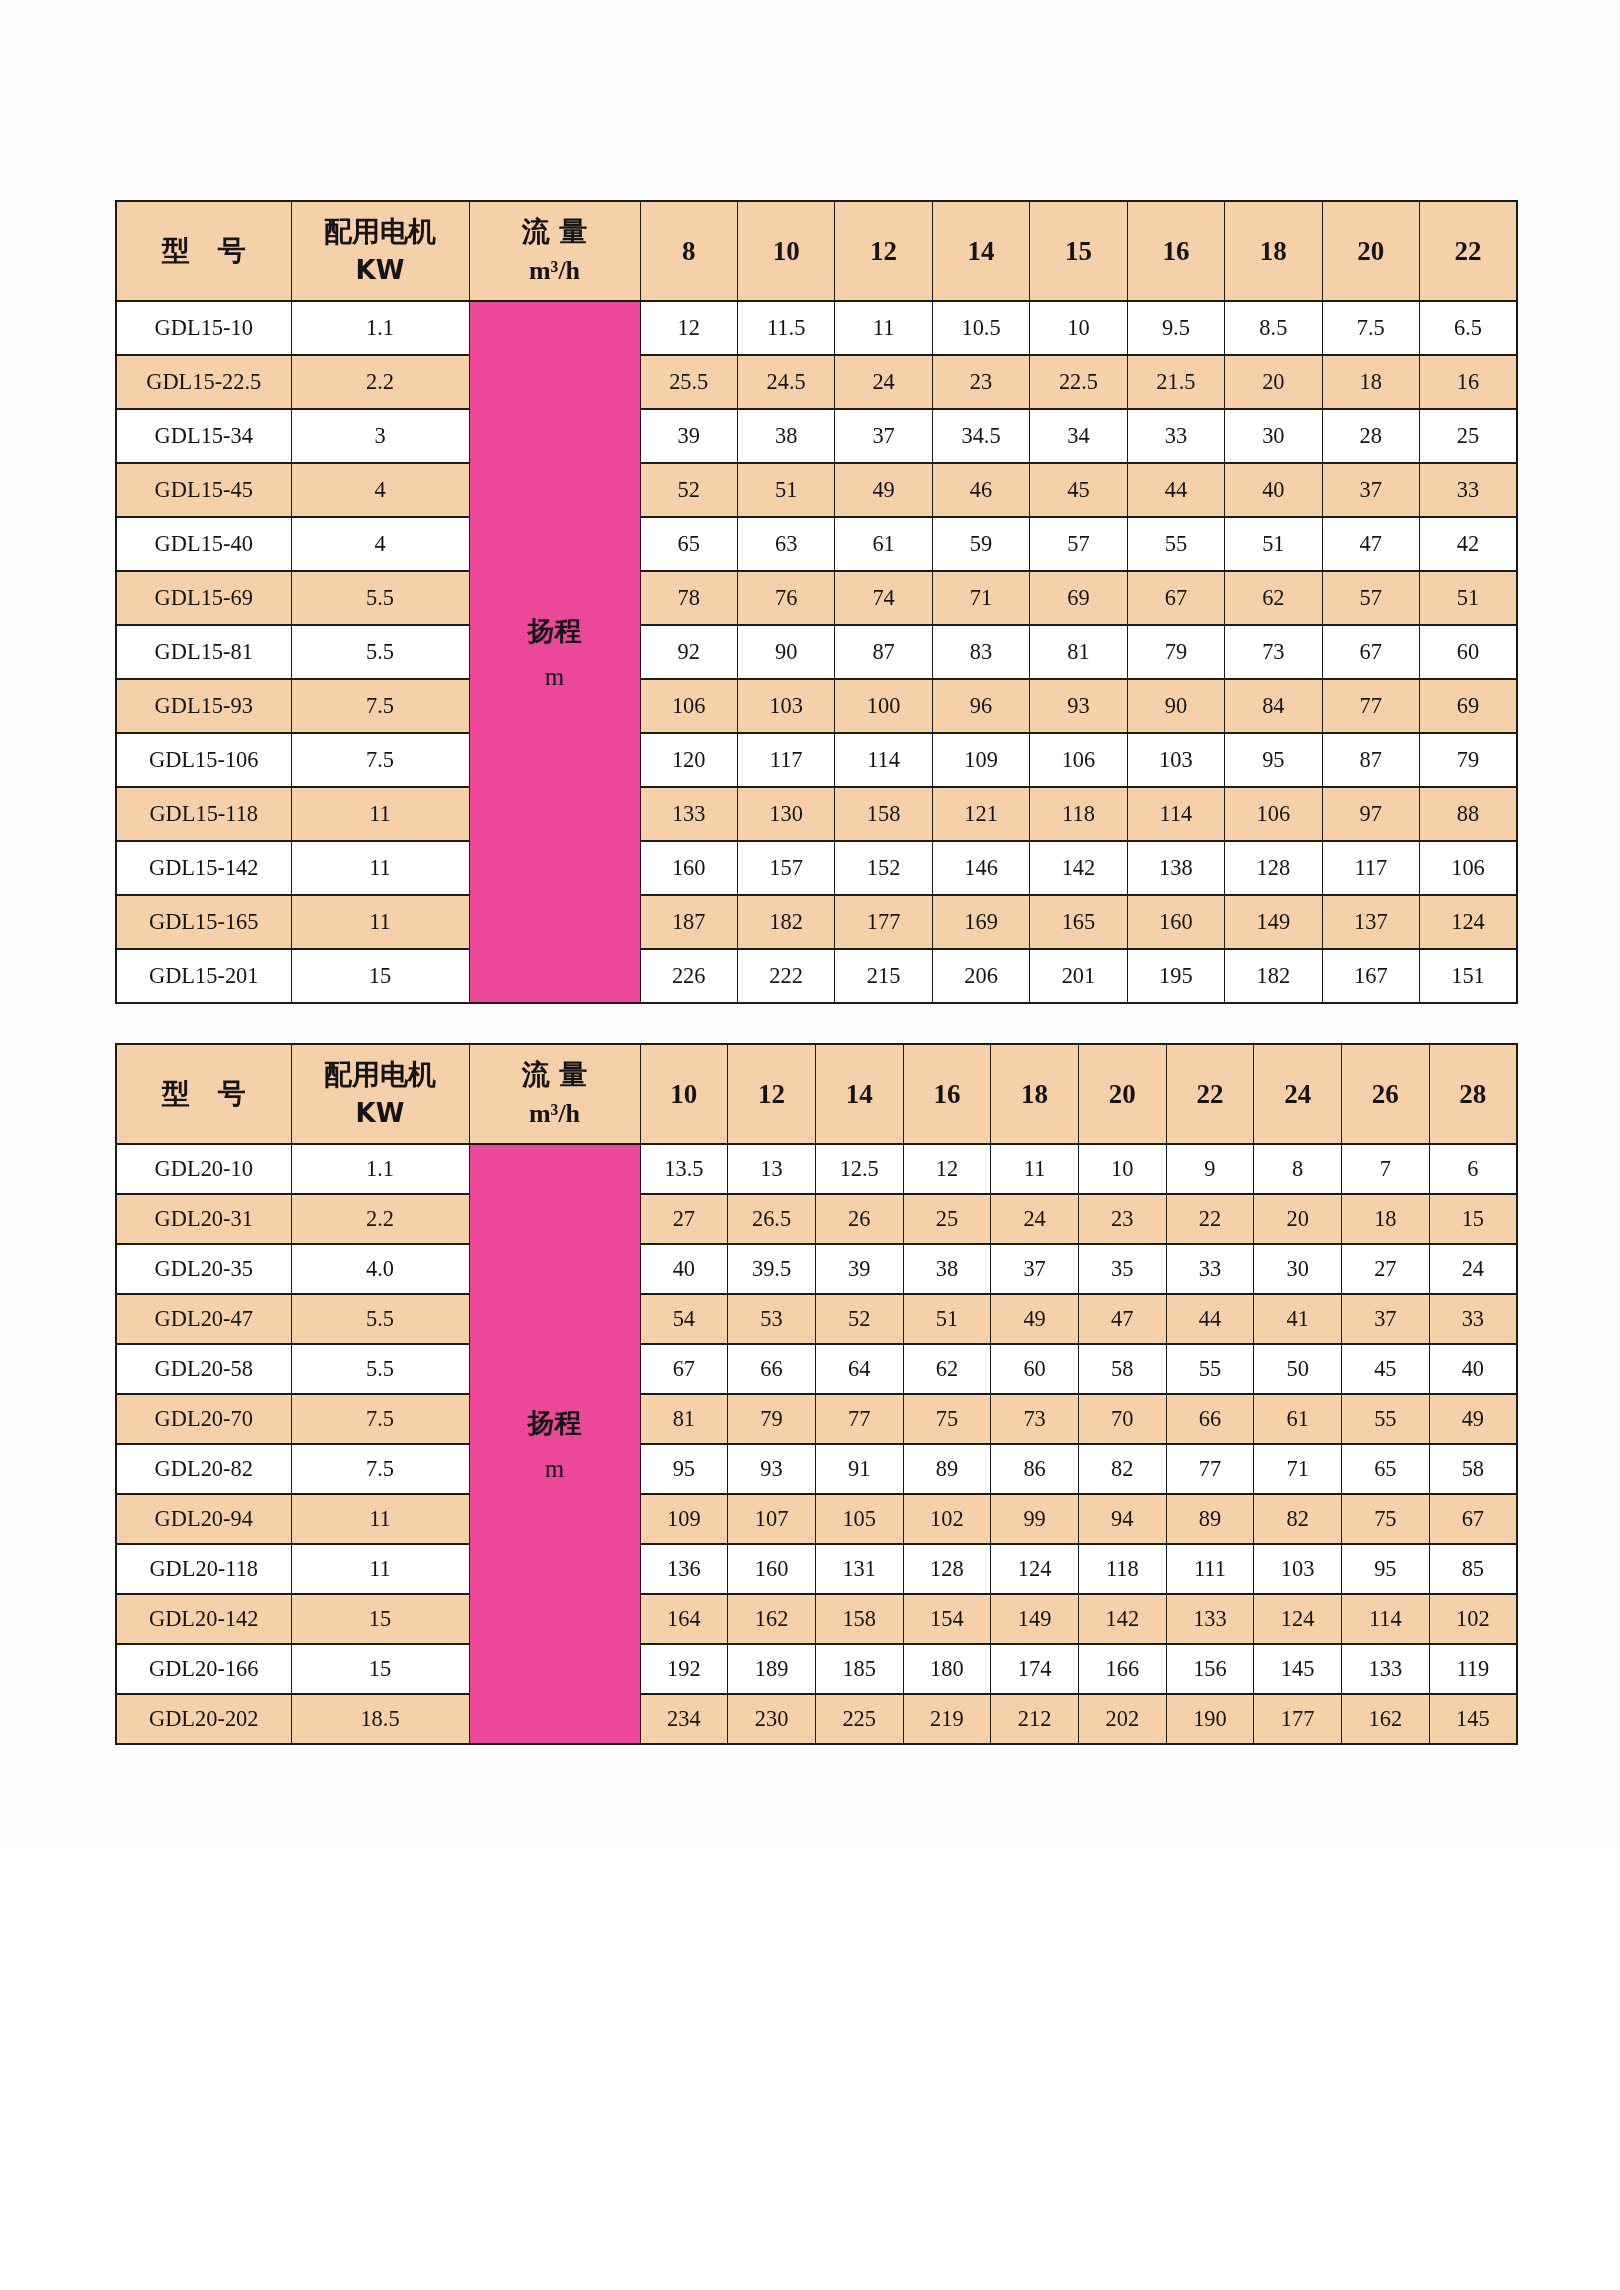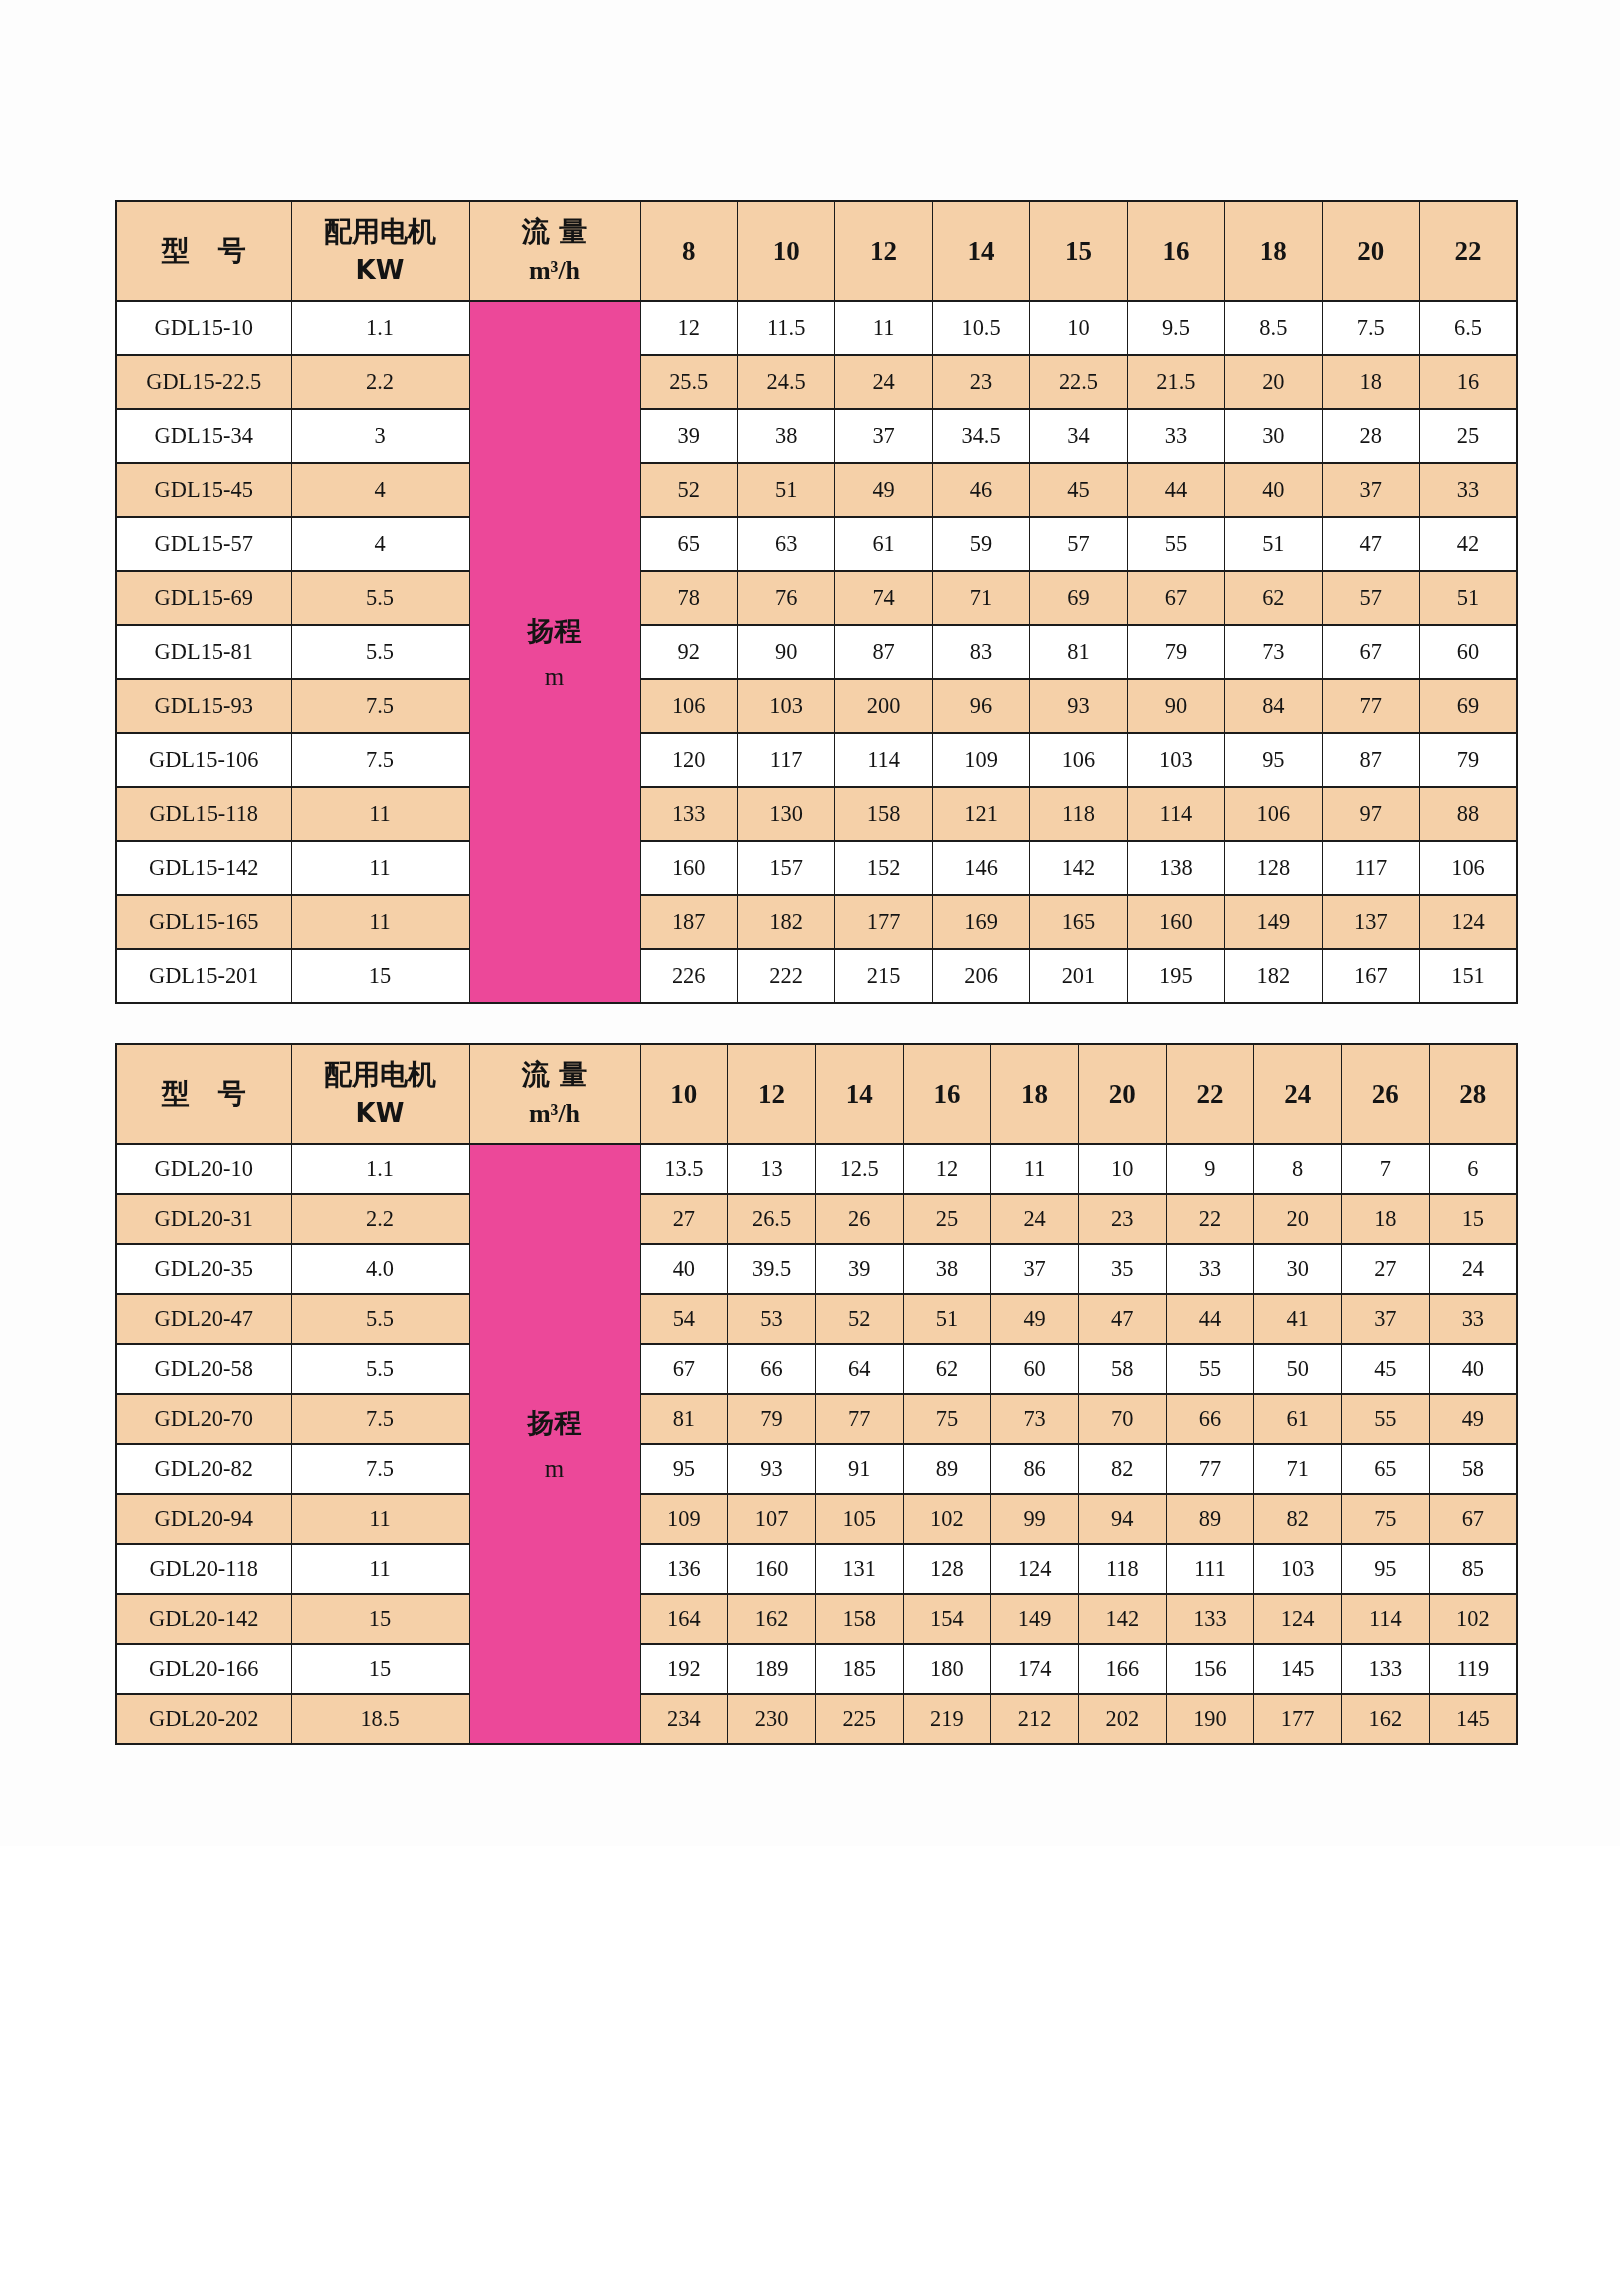--- a/index.html
+++ b/index.html
@@ -161,7 +161,7 @@
           <td class="num">33</td>
         </tr>
         <tr>
-          <td class="model">GDL15-57</td>
+          <td class="model">GDL15-40</td>
           <td class="num">4</td>
           <td class="num">65</td>
           <td class="num">63</td>

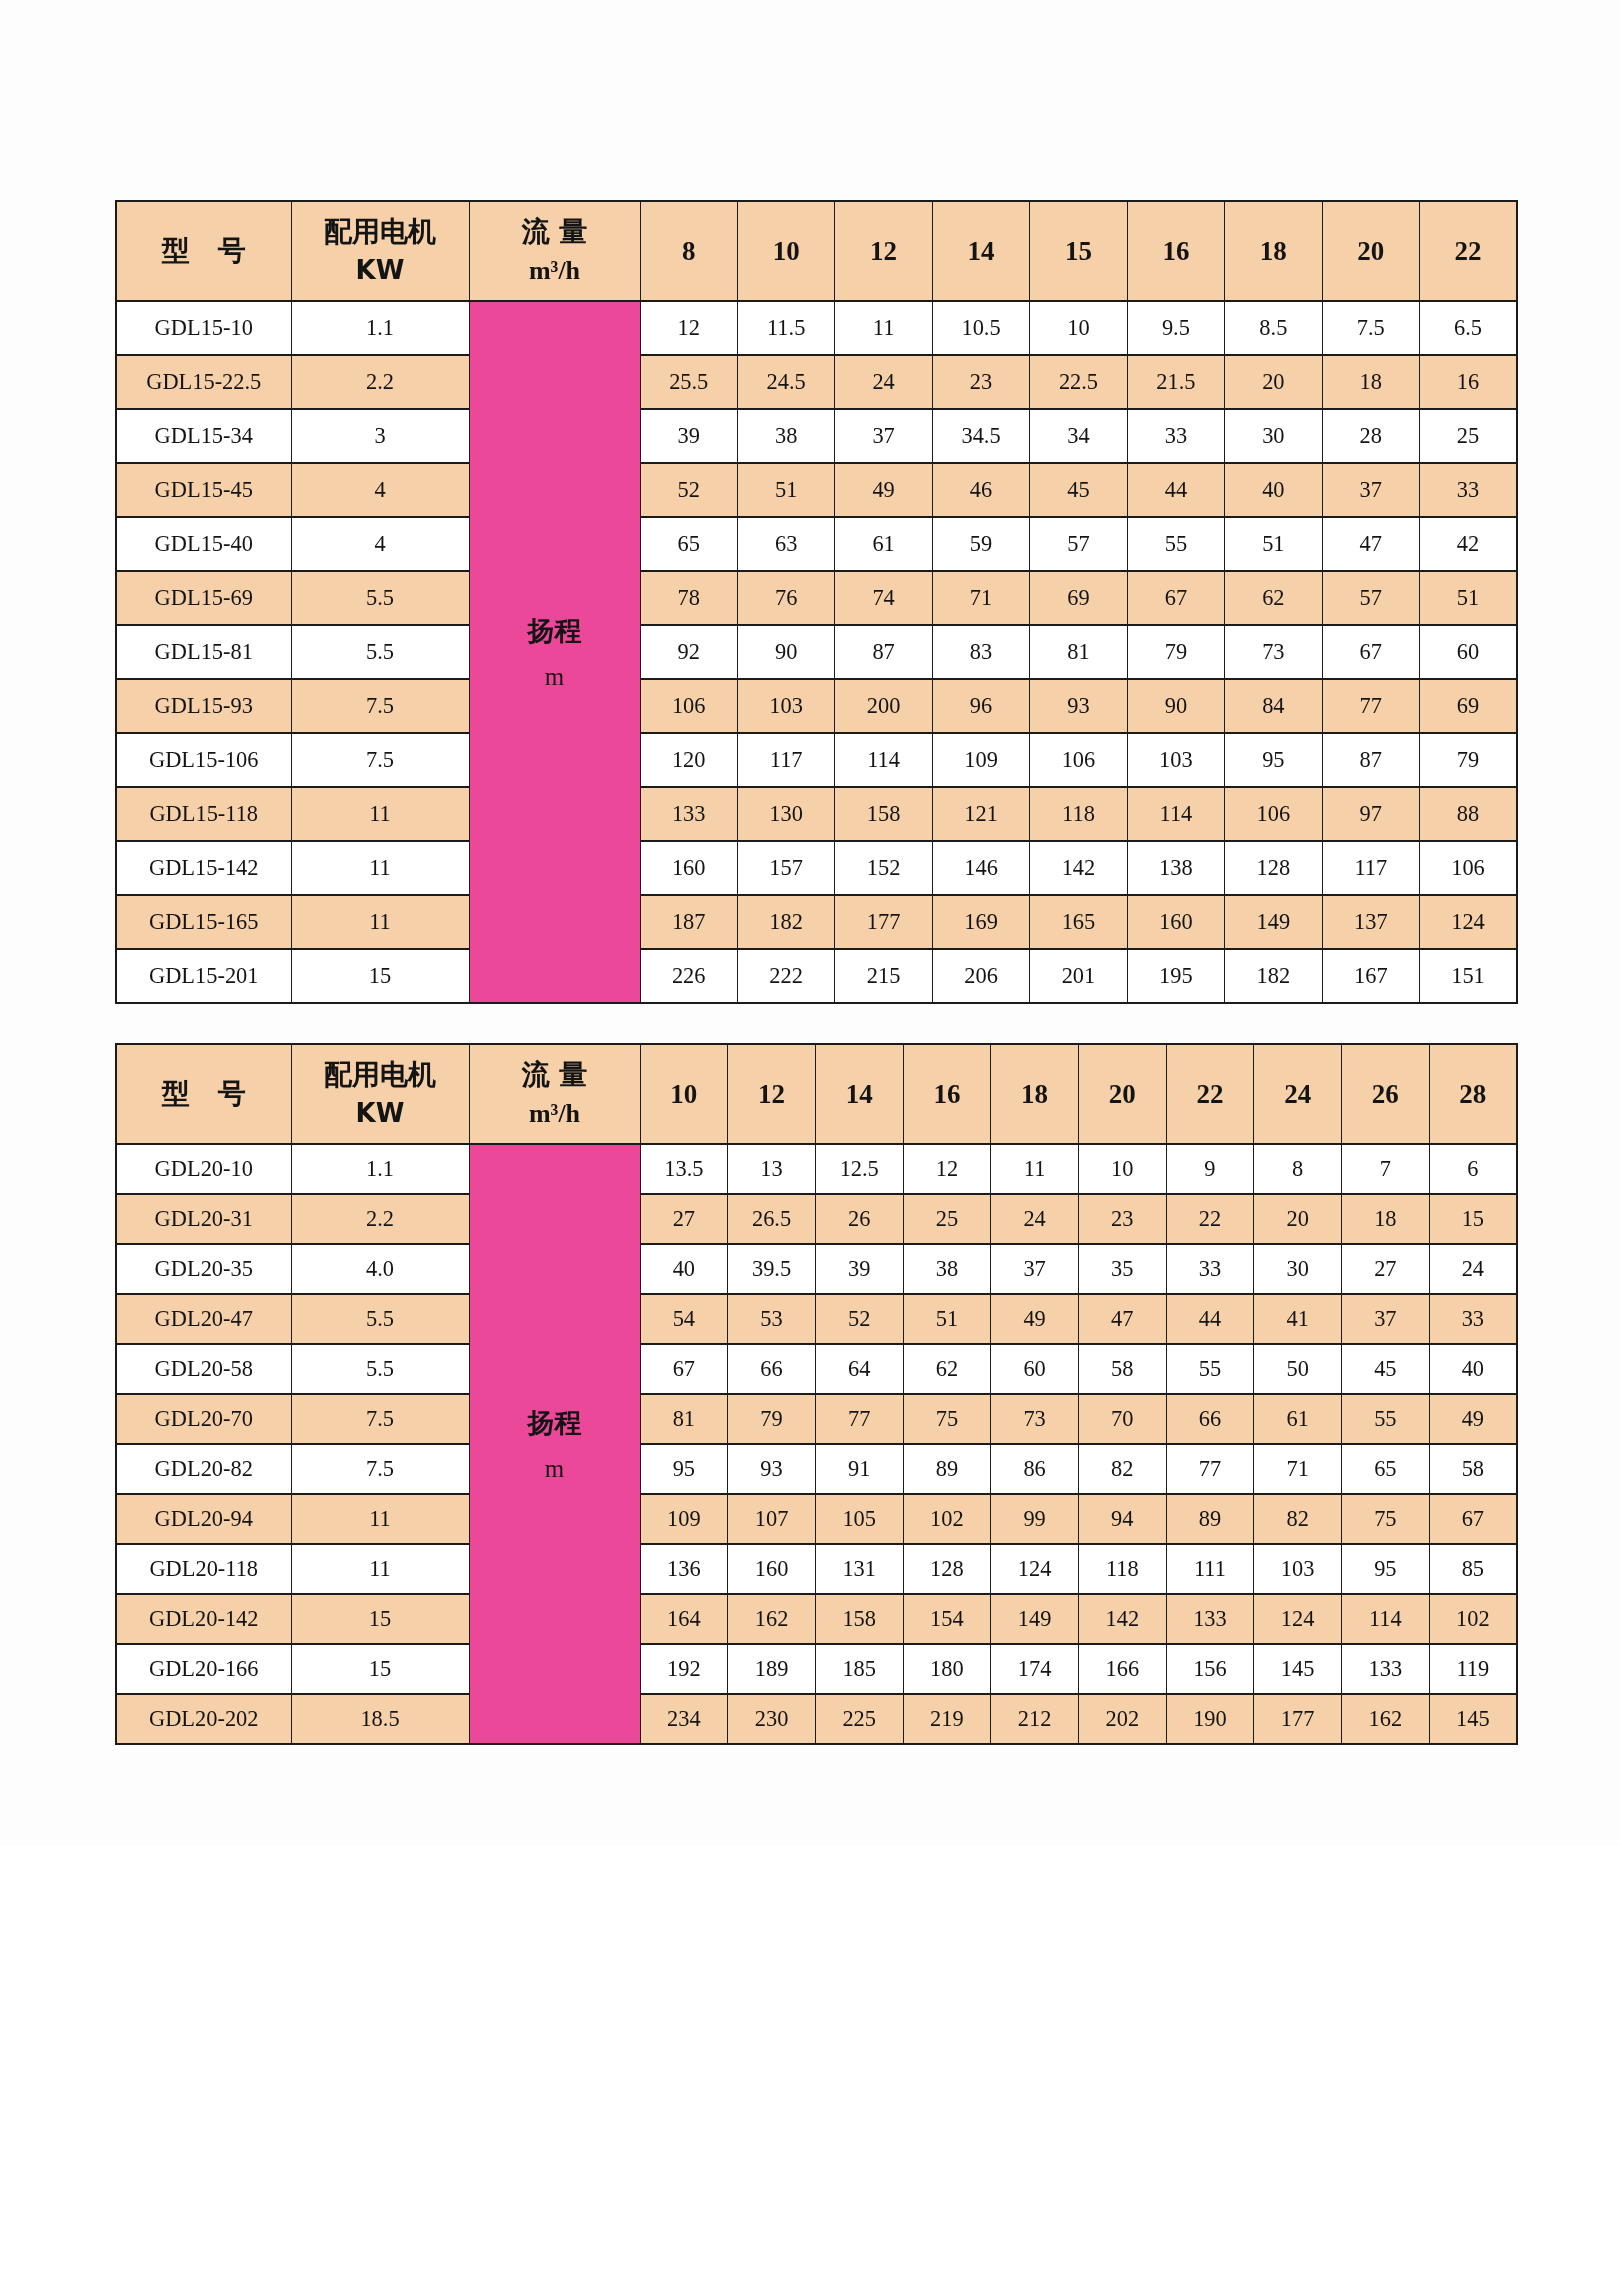--- a/index.html
+++ b/index.html
@@ -204,7 +204,7 @@
           <td class="num">7.5</td>
           <td class="num">106</td>
           <td class="num">103</td>
-          <td class="num">200</td>
+          <td class="num">100</td>
           <td class="num">96</td>
           <td class="num">93</td>
           <td class="num">90</td>

